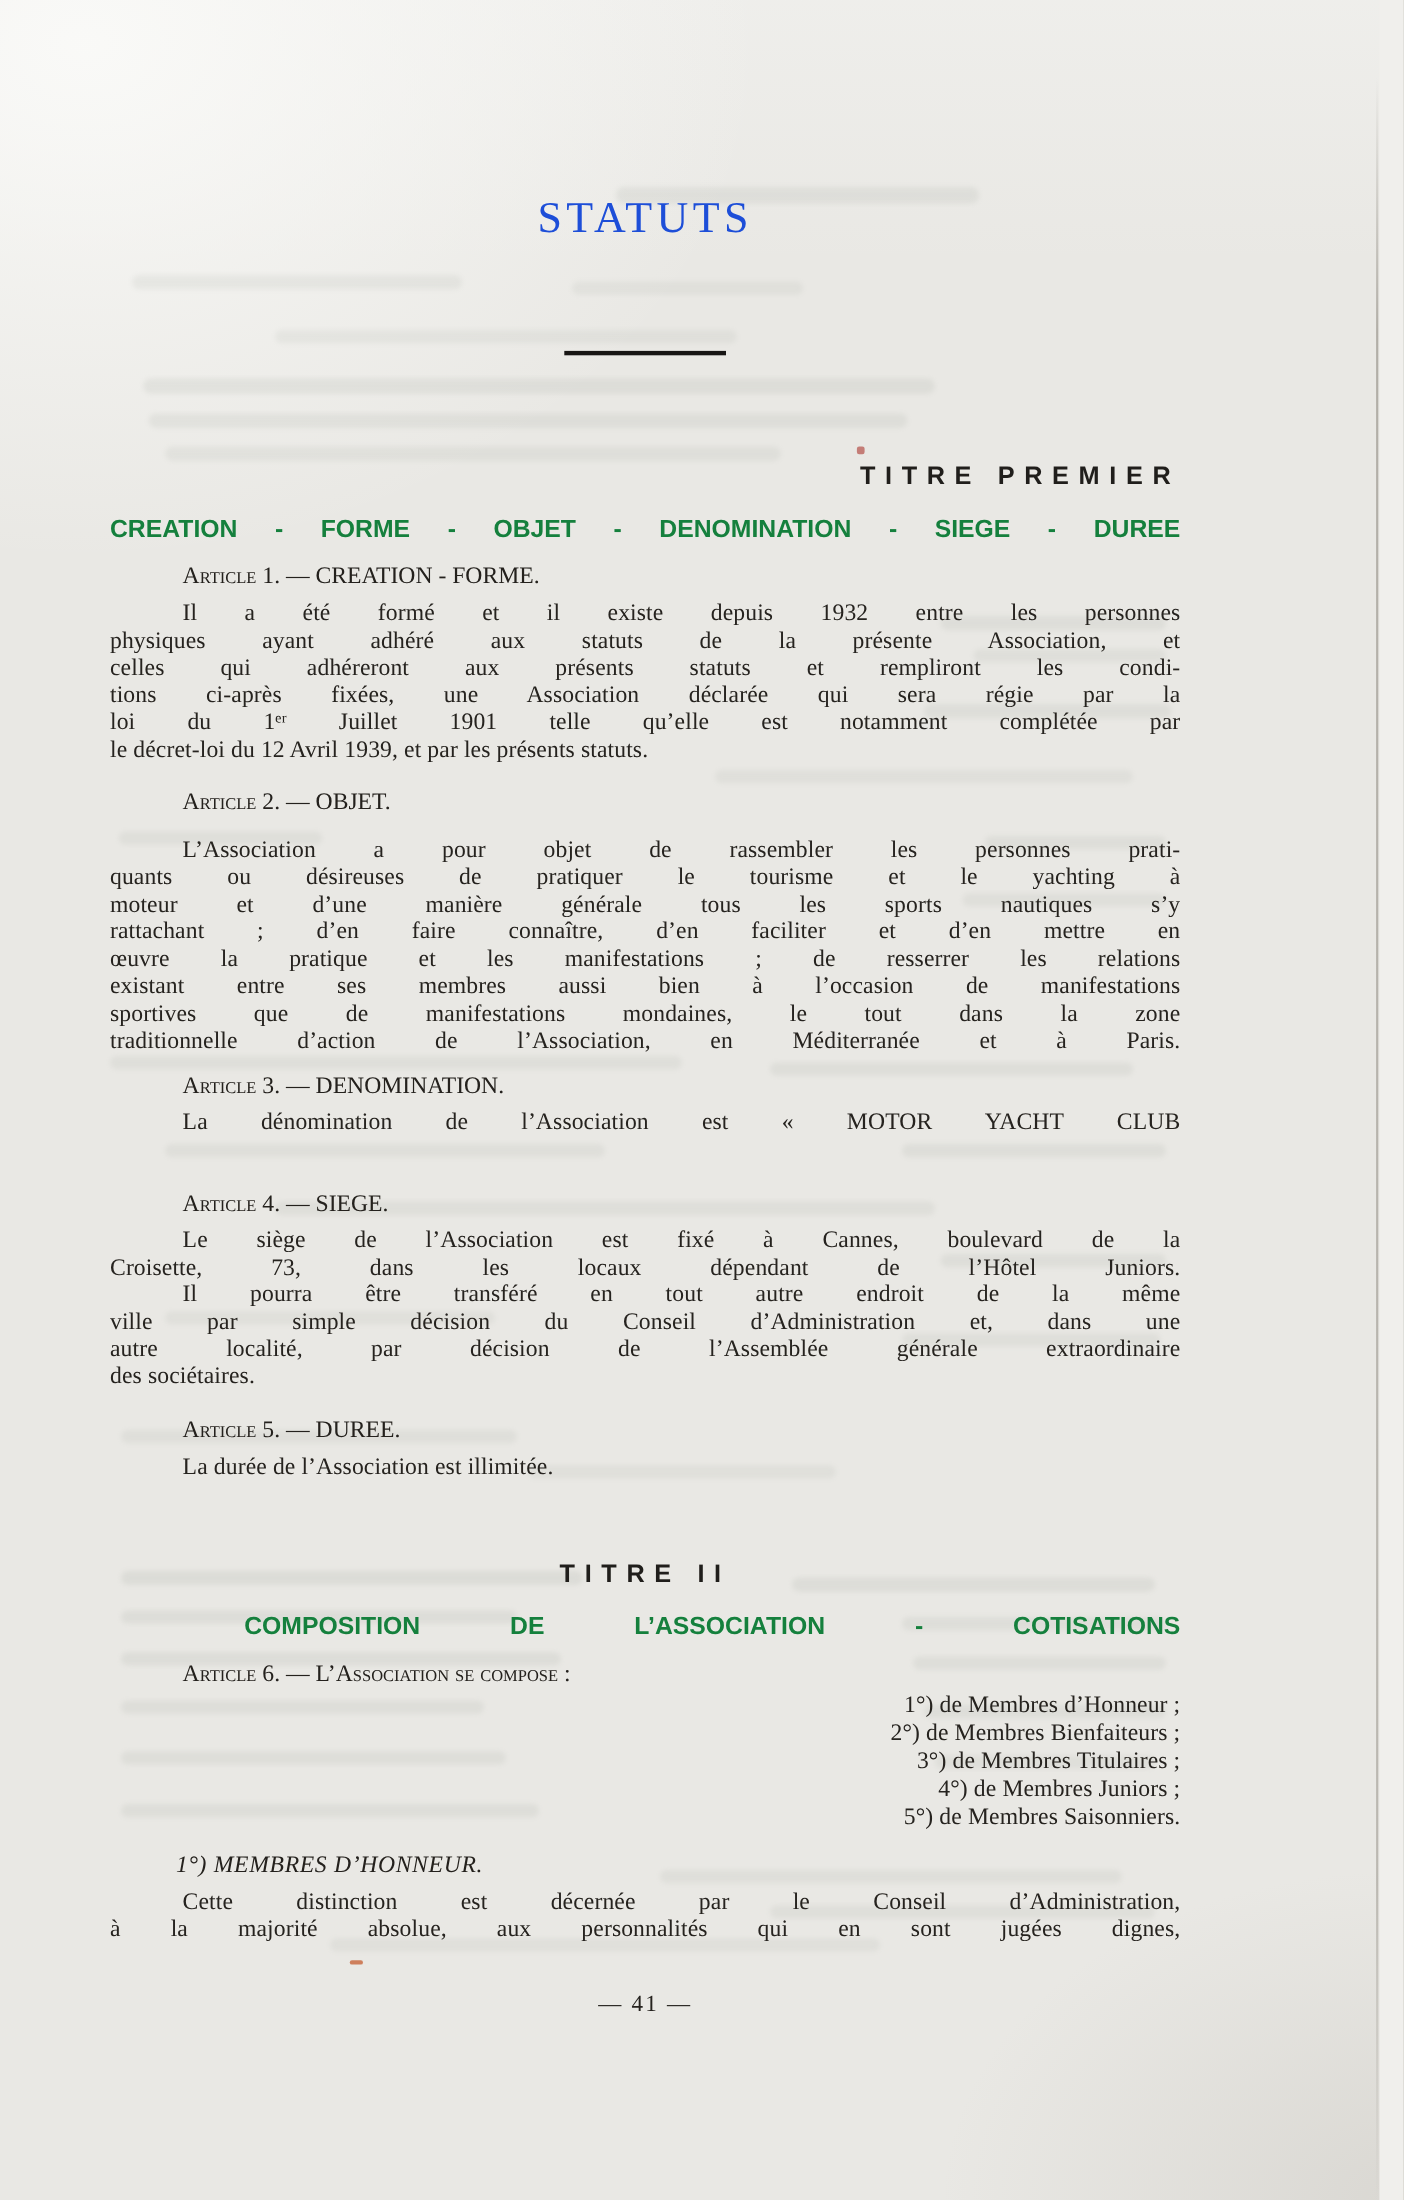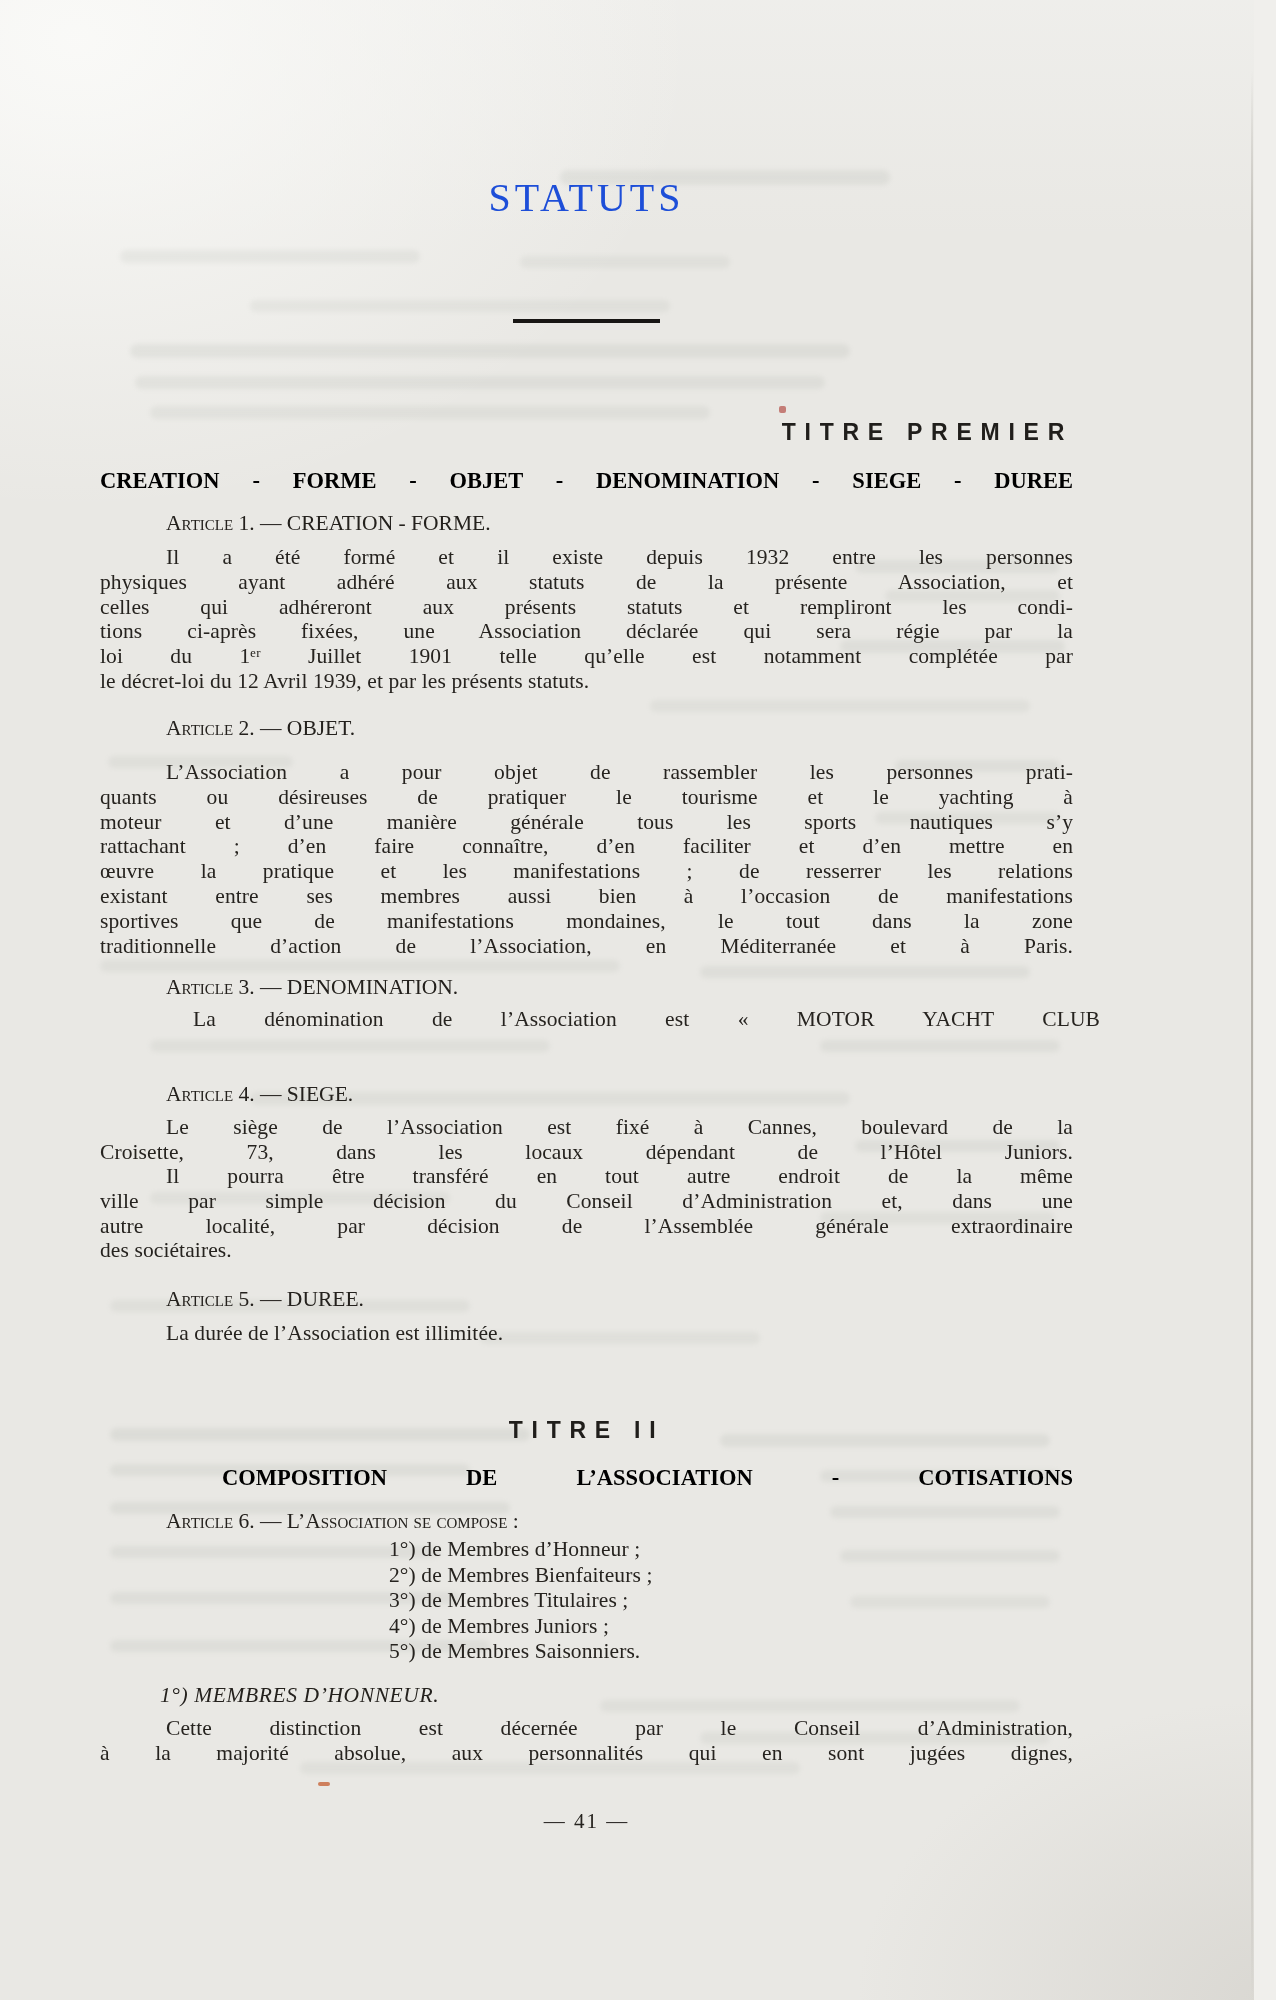--- a/index.html
+++ b/index.html
@@ -40,8 +40,8 @@
   .titre{font-family:"Liberation Sans","DejaVu Sans",sans-serif;font-weight:700;
     font-size:23px;letter-spacing:.38em;text-align:center;color:#201e1b;}
   .titre1{top:419px;text-align:right;} .titre2{top:1417px;}
-  .bighead{font-family:Liberation Serif, serif;font-weight:700;
-    font-size:22.5px;color:#000000;text-align:justify;text-align-last:justify;}
+  .bighead{font-family:Liberation Sans, sans-serif;font-weight:700;
+    font-size:22.5px;color:#15803d;text-align:justify;text-align-last:justify;}
   .head1{top:468px;}
   .head2{top:1465px;padding-left:122px;width:851px;}
 

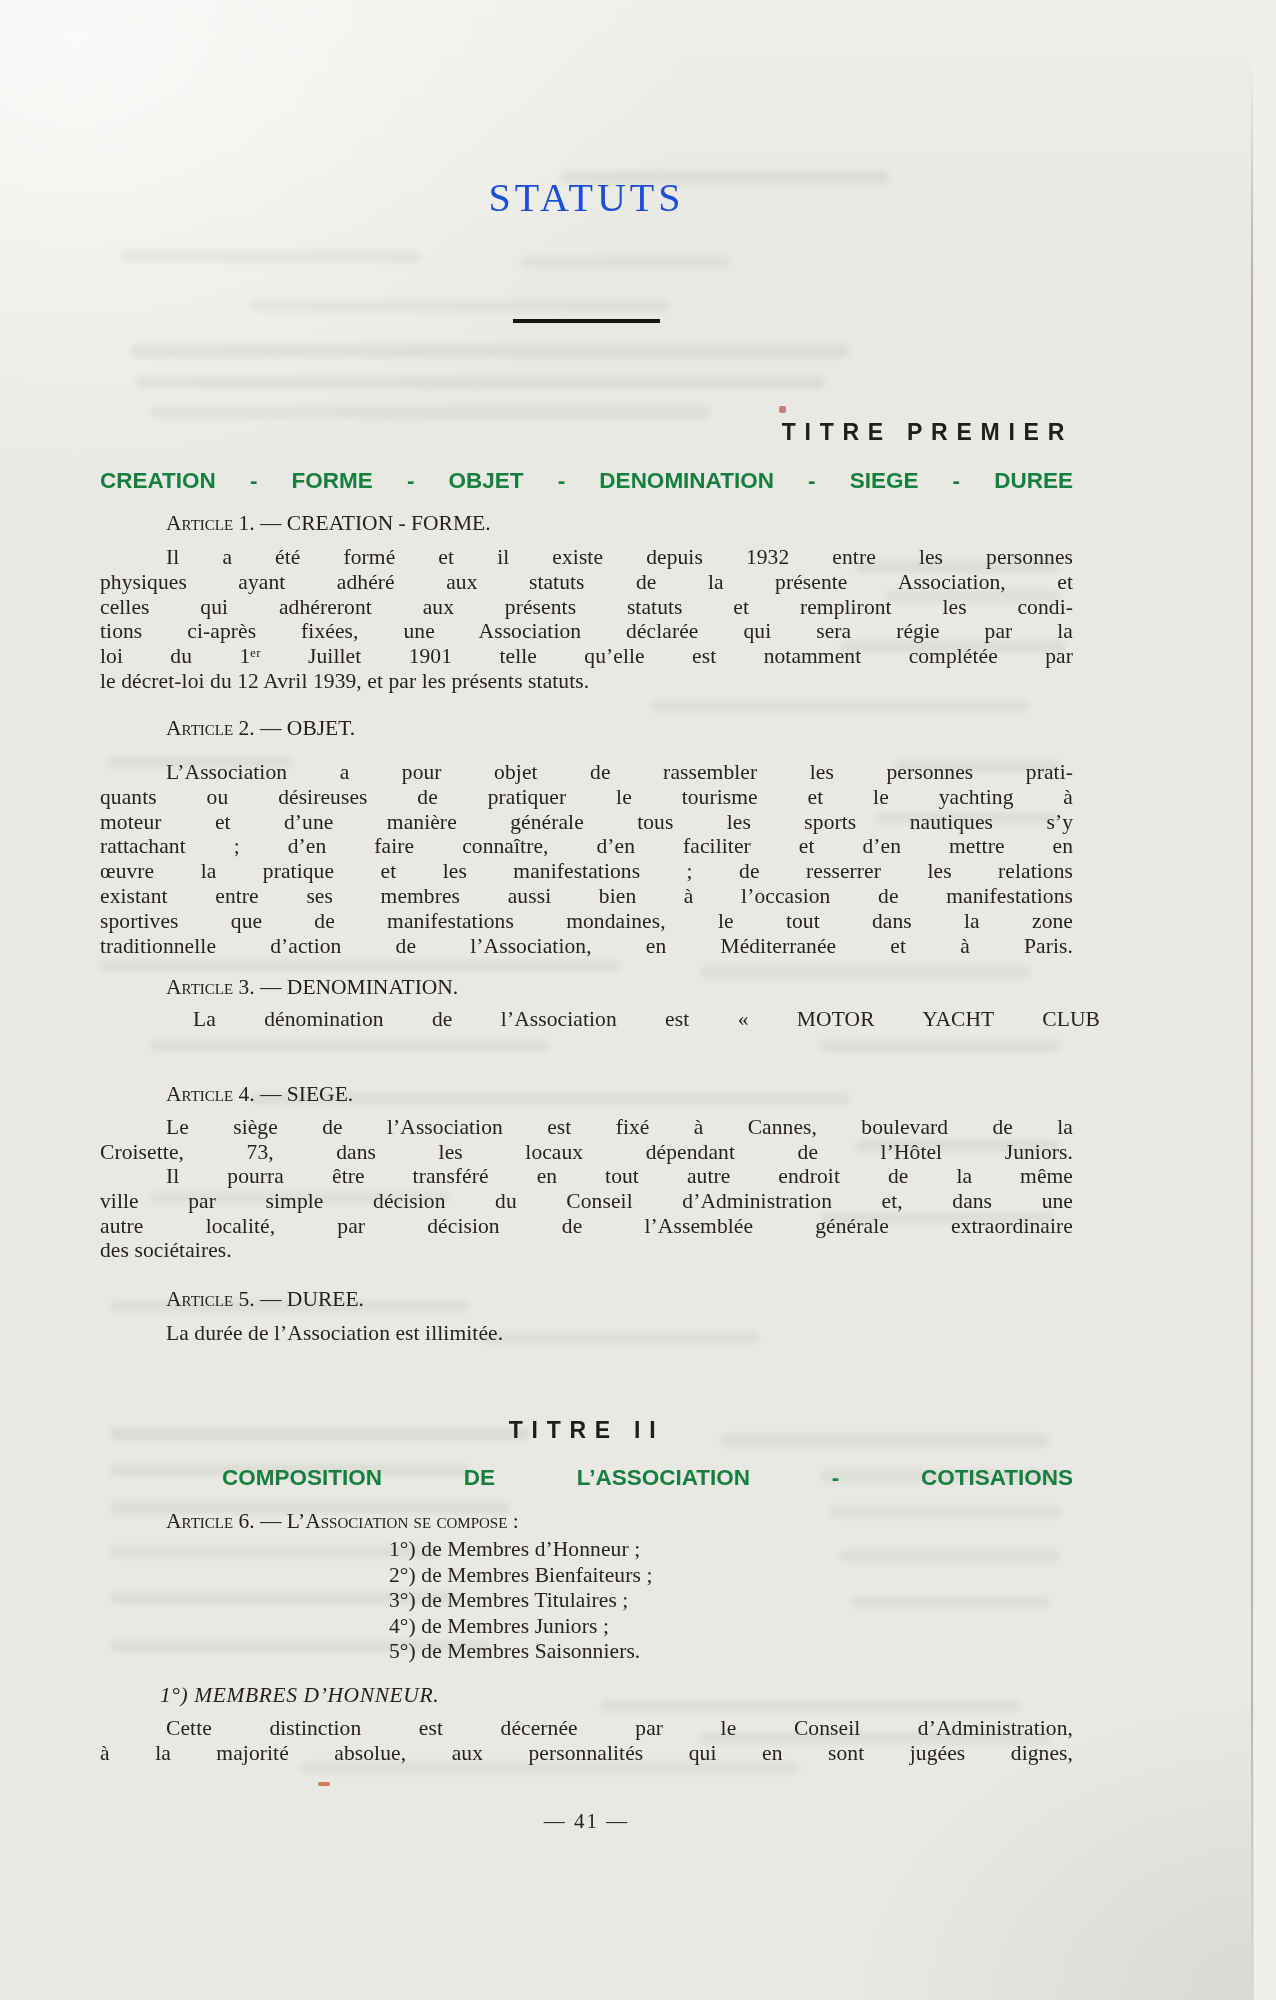--- a/index.html
+++ b/index.html
@@ -56,7 +56,7 @@
   .lines.indent .tline:first-child{text-indent:66px;}
   .lines.plain .tline{text-align:left;text-align-last:auto;}
 
-  .para1{top:545px;} .para2{top:743px;margin-top:17px;} .para3{top:1007px;margin-left:27px;}
+  .para1{top:545px;} .para2{top:743px;margin-top:17px;} .para3{top:1007px;}
   .para4a{top:1115px;} .para4b{top:1164px;} .para5{top:1321px;}
   .list6{top:1537px;left:289px;width:684px;line-height:25.6px;}
   .subsec{top:1683px;font-size:21.5px;font-style:italic;padding-left:60px;letter-spacing:.6px;color:#24211d;}

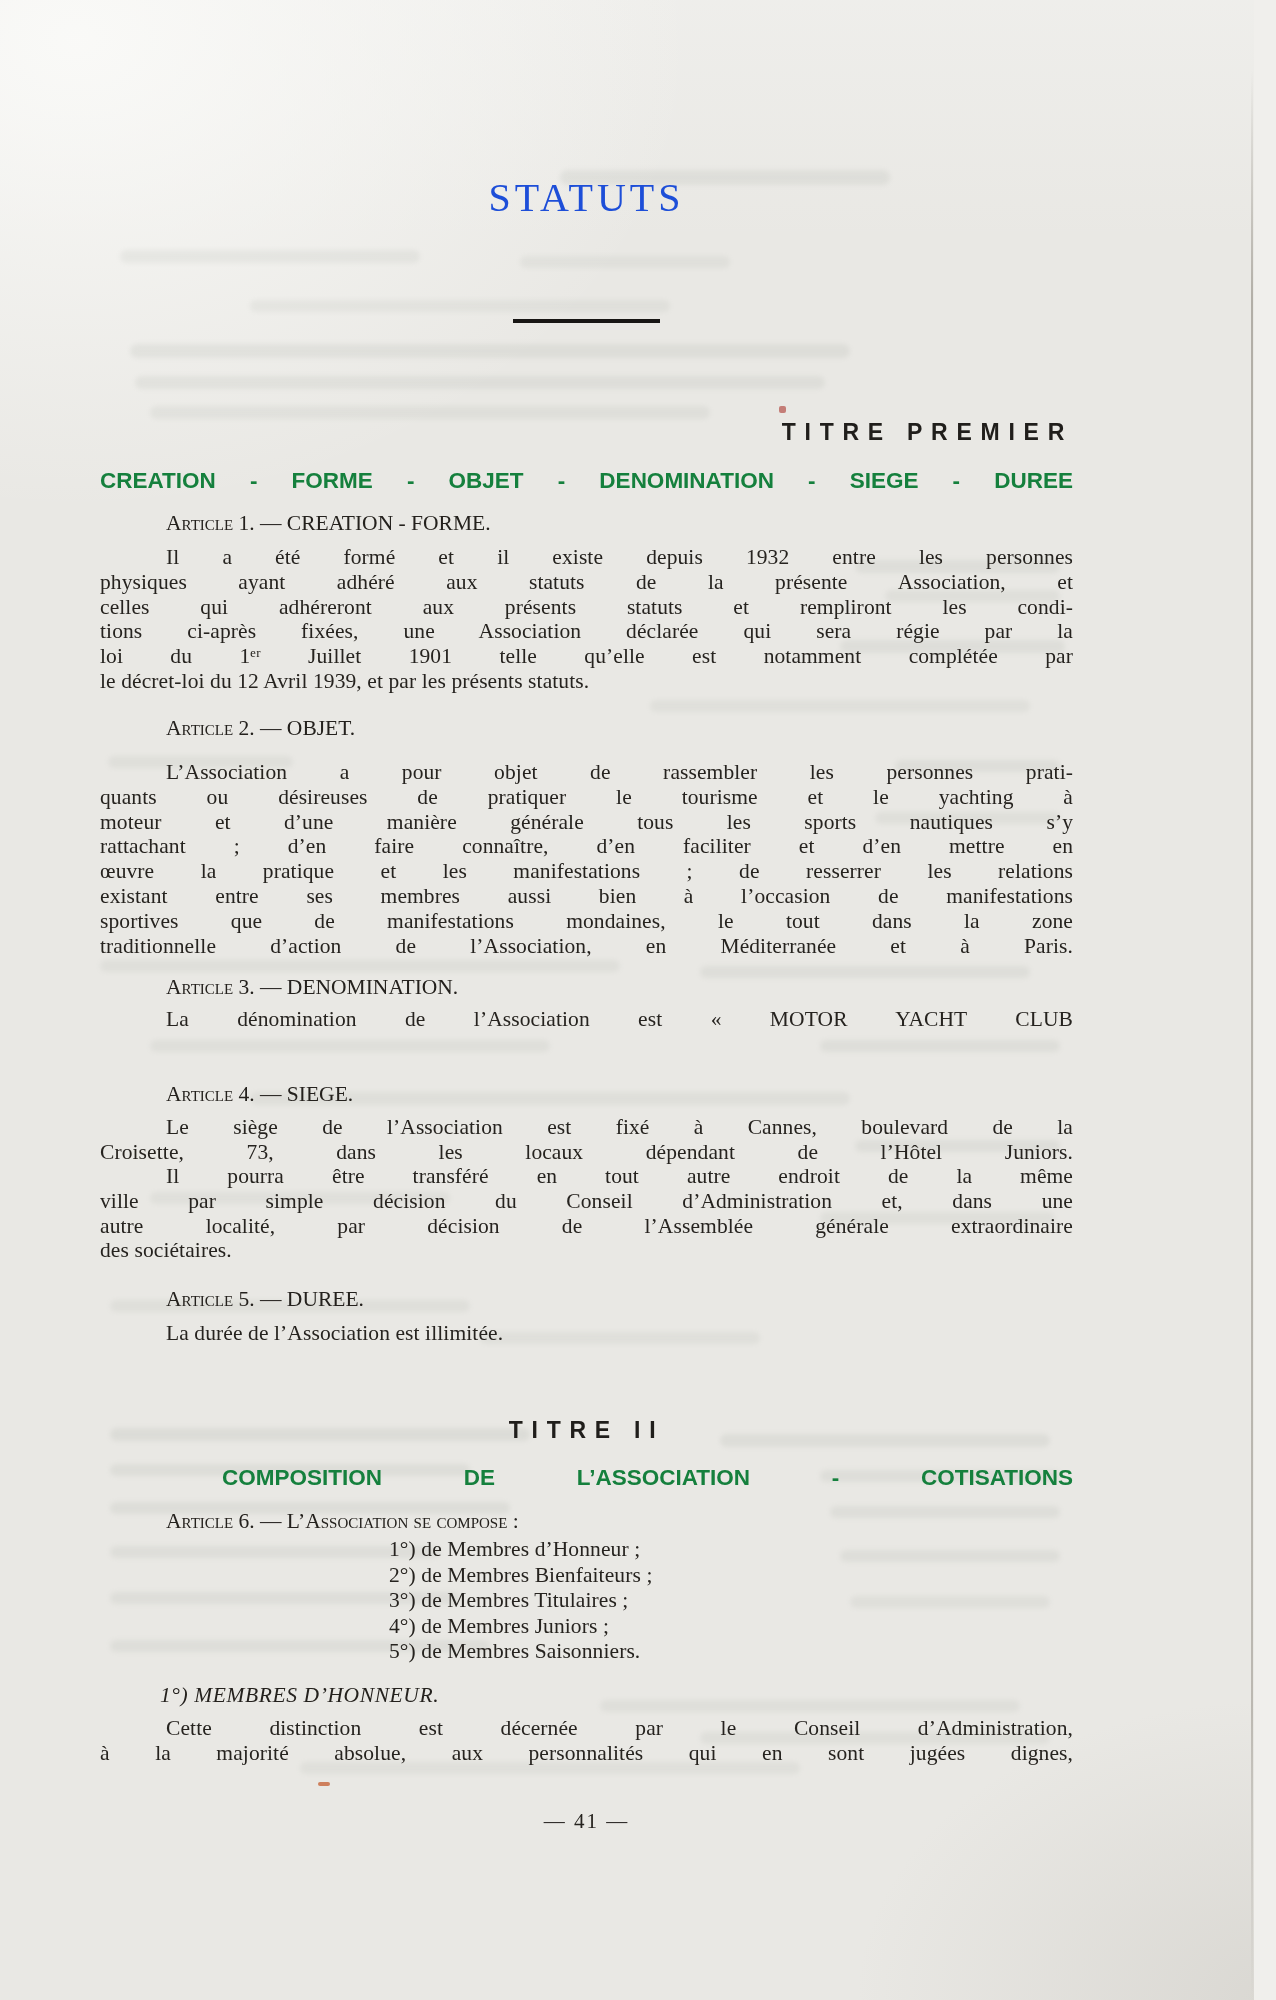--- a/index.html
+++ b/index.html
@@ -54,7 +54,7 @@
   .lines .tline{text-align:justify;text-align-last:justify;}
   .lines .tline.end{text-align-last:left;}
   .lines.indent .tline:first-child{text-indent:66px;}
-  .lines.plain .tline{text-align:left;text-align-last:auto;}
+  .lines.plain .tline{text-align:right;text-align-last:auto;}
 
   .para1{top:545px;} .para2{top:743px;margin-top:17px;} .para3{top:1007px;}
   .para4a{top:1115px;} .para4b{top:1164px;} .para5{top:1321px;}

